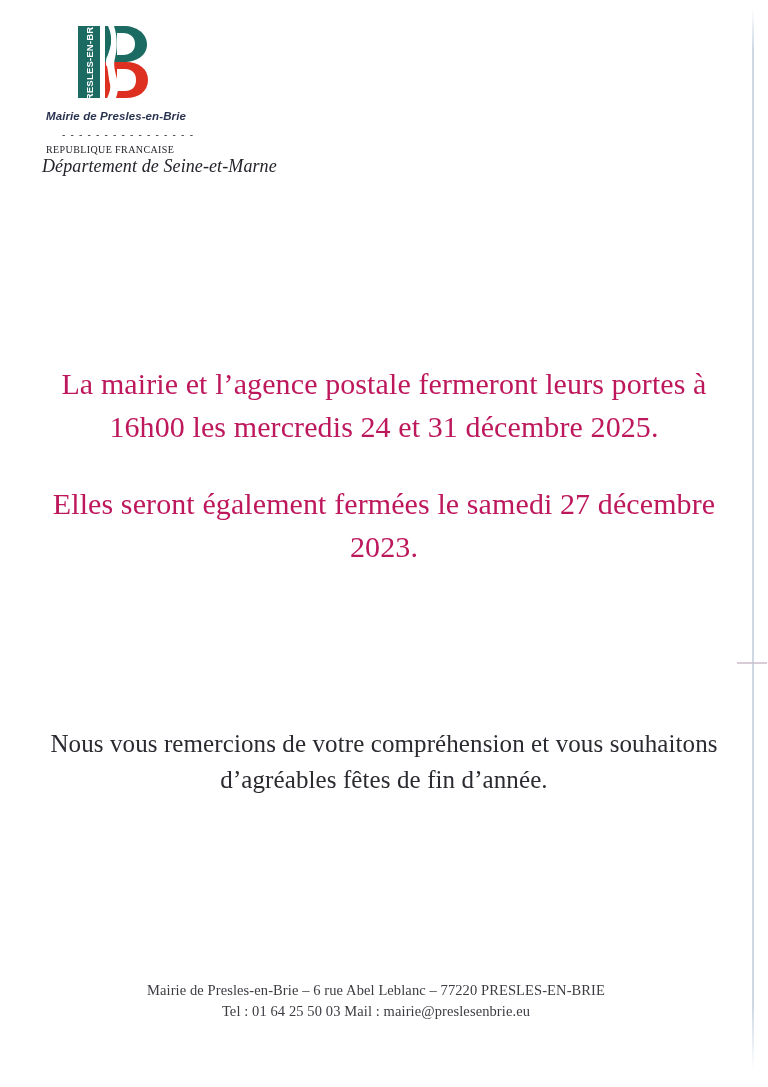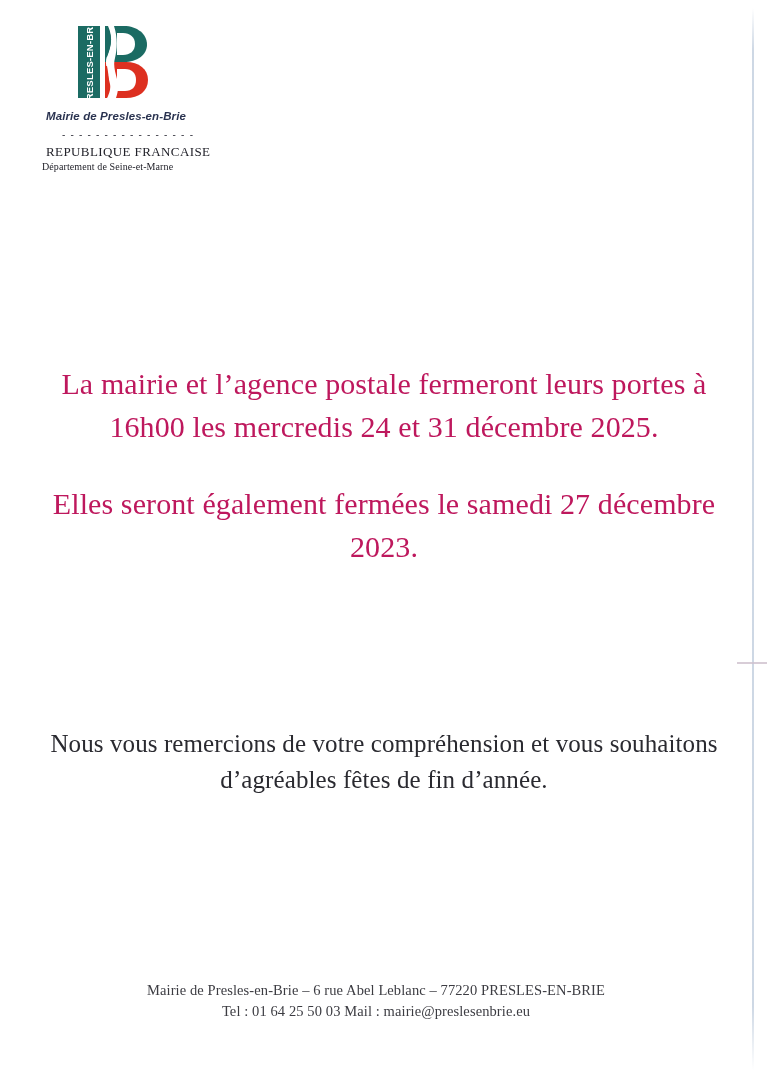--- a/index.html
+++ b/index.html
@@ -125,7 +125,7 @@
     margin: 0;
     padding-left: 6px;
     font-family: "Liberation Serif", "DejaVu Serif", serif;
-    font-size: 13px;
+    font-size: 10px;
     color: #23232b;
     letter-spacing: 0.4px;
     white-space: nowrap;

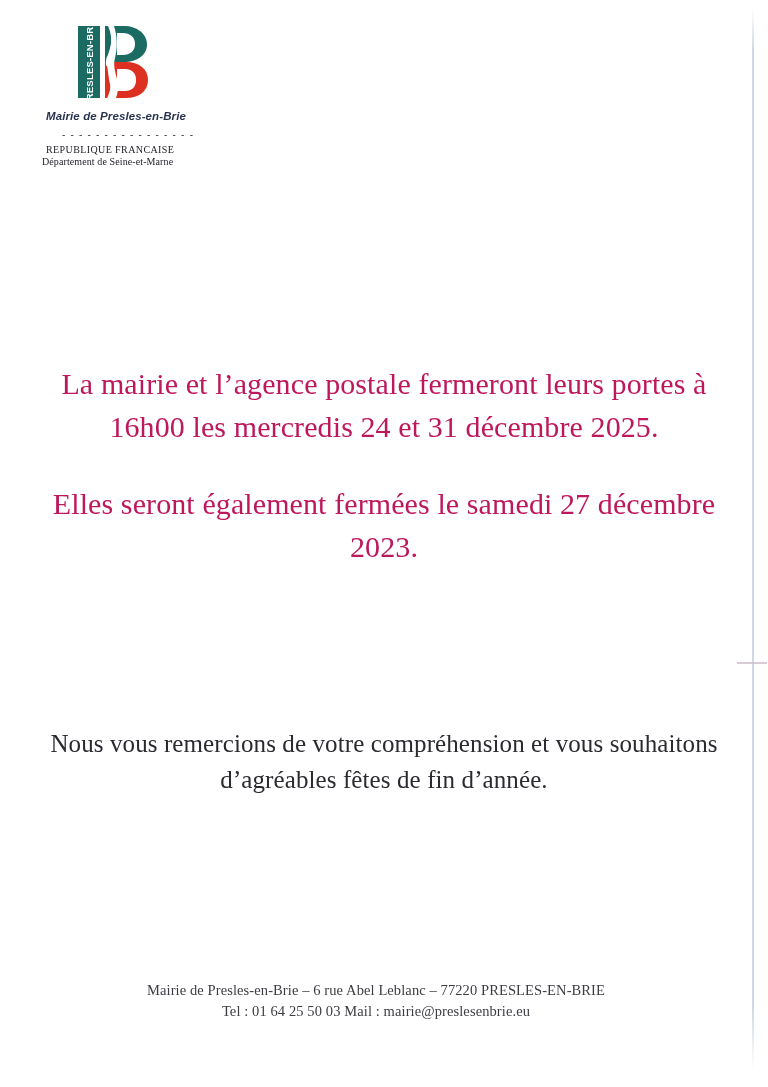--- a/index.html
+++ b/index.html
@@ -135,10 +135,11 @@
     margin: 1px 0 0 0;
     padding-left: 2px;
     font-family: "Liberation Serif", "DejaVu Serif", serif;
-    font-size: 10px;
+    font-size: 18px;
     color: #23232b;
     letter-spacing: 0.1px;
     white-space: nowrap;
+    font-style: italic;
   }
 
   

